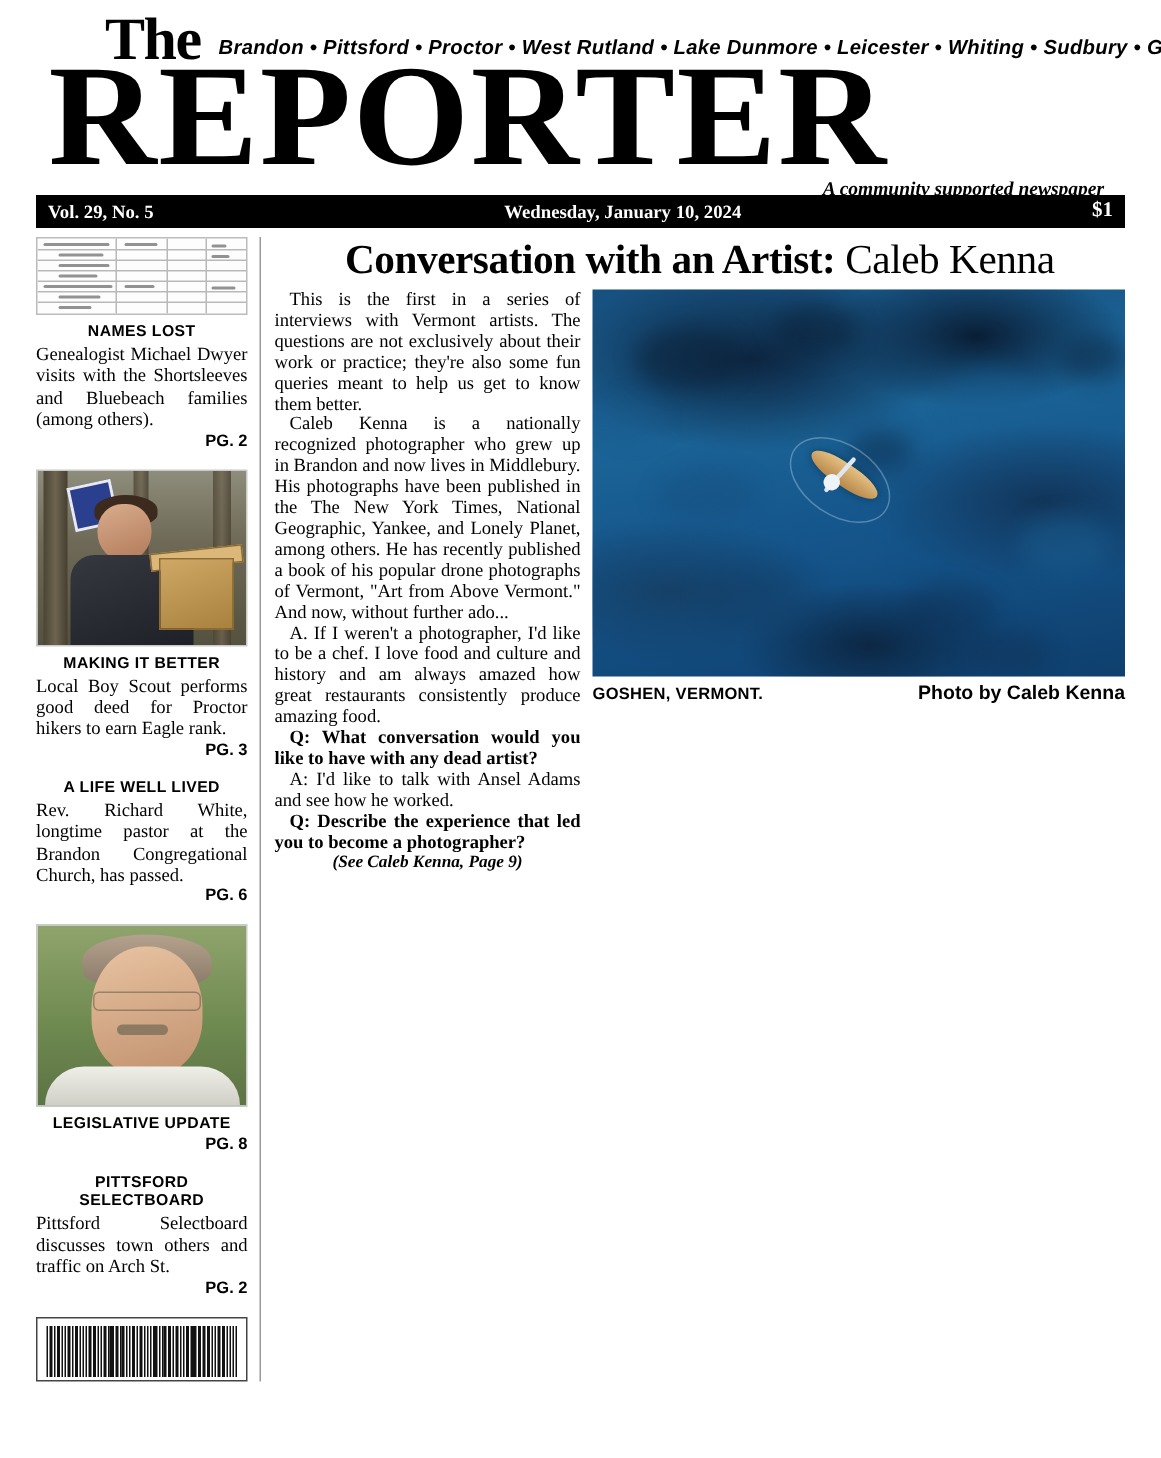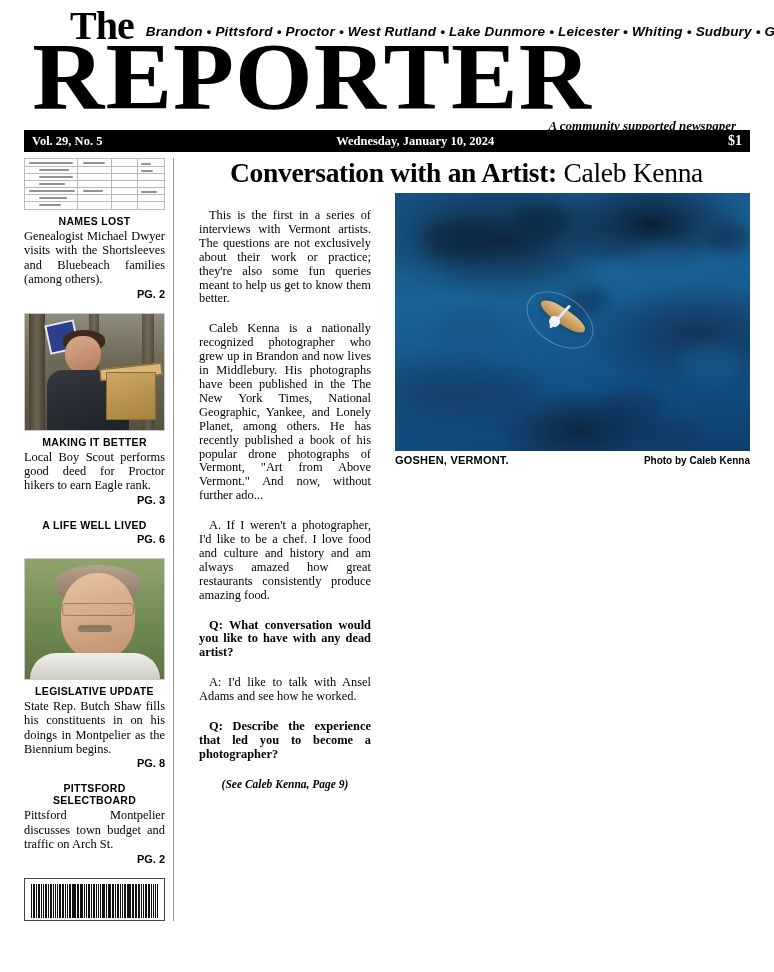--- a/index.html
+++ b/index.html
@@ -251,7 +251,7 @@
     padding-right: 8px;
     box-sizing: border-box;
   }
-  .feature-text p { margin: 16px; text-indent: 10px; }
+  .feature-text p { margin: 0; text-indent: 10px; }
   .feature-text p.q { font-weight: bold; text-indent: 10px; }
   .feature-text p.jump {
     text-indent: 0; text-align: center; font-style: italic;

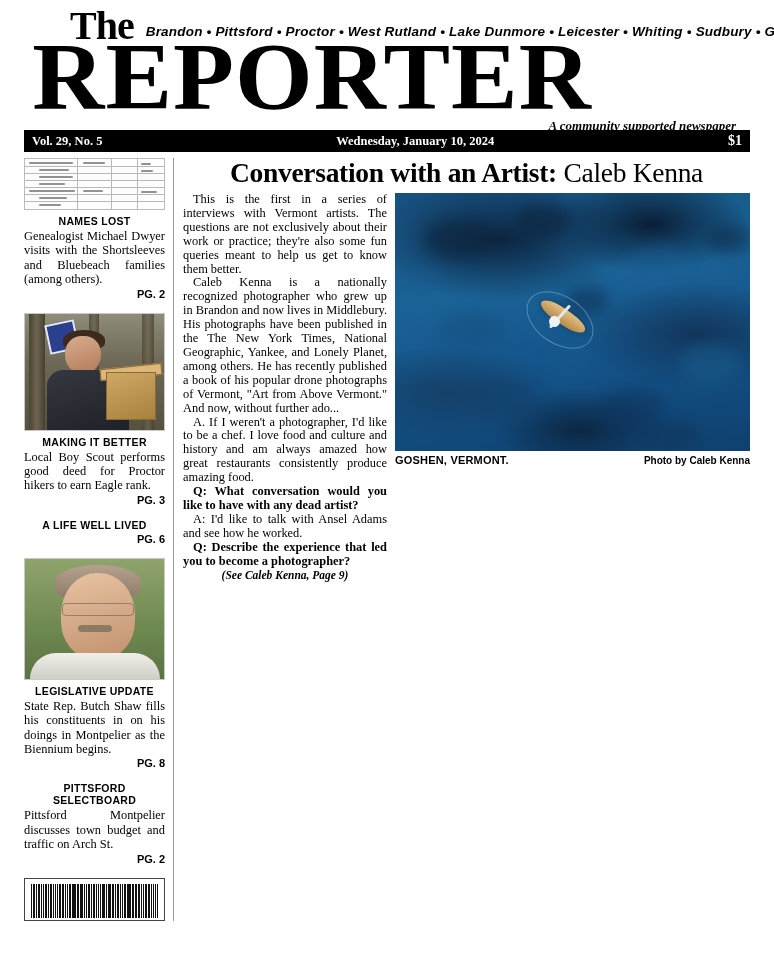--- a/index.html
+++ b/index.html
@@ -312,7 +312,7 @@
   }
   .photo-caption .credit {
     font-family: "Liberation Sans", sans-serif;
-    font-weight: bold; font-size: 10px;
+    font-weight: bold; font-size: 13px;
   }
 </style>
 </head>

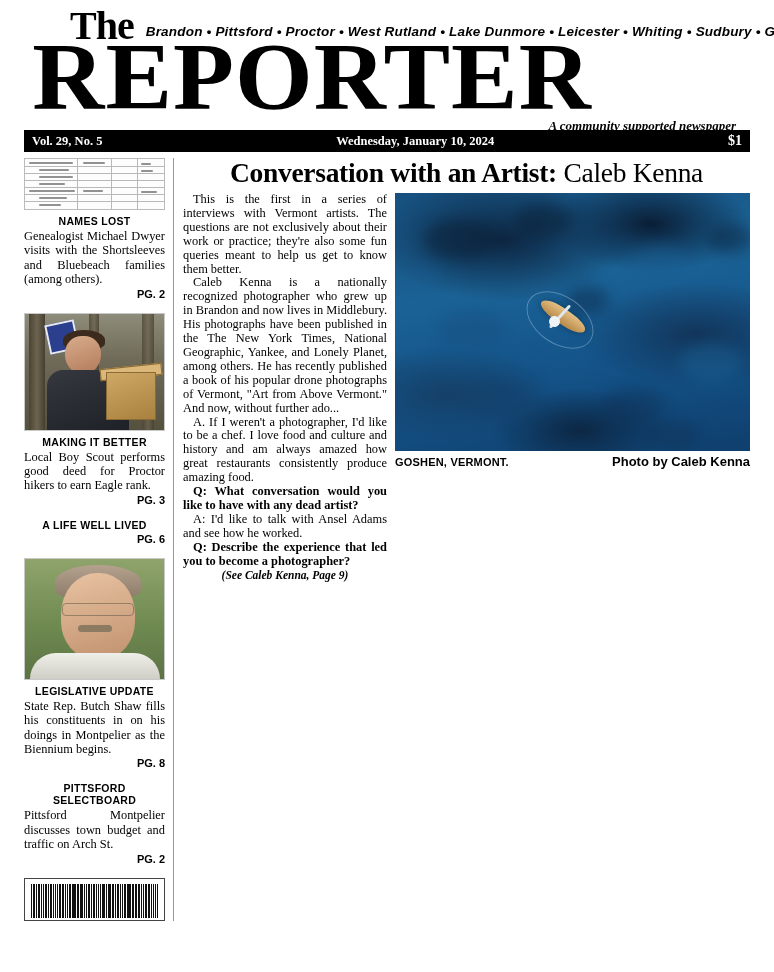--- a/index.html
+++ b/index.html
@@ -387,6 +387,7 @@
 
       <div class="teaser">
         <div class="teaser-kicker">A LIFE WELL LIVED</div>
+        <div class="teaser-text">Rev. Richard White, longtime pastor at the Brandon Congregational Church, has passed.</div>
         <div class="teaser-pg">PG. 6</div>
       </div>
 

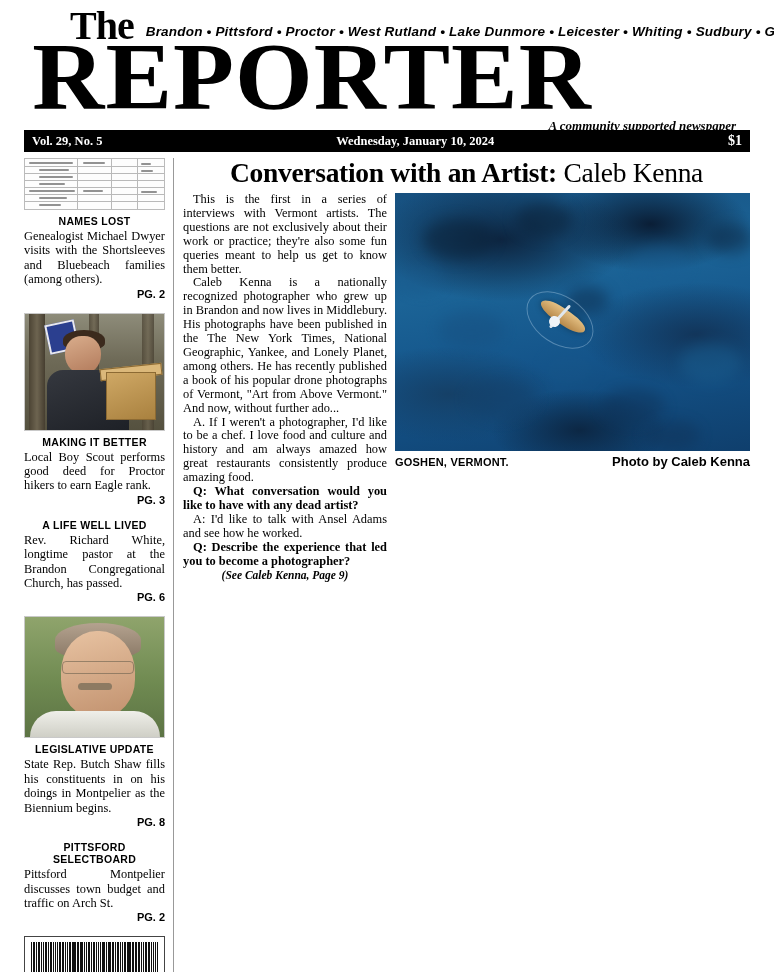--- a/index.html
+++ b/index.html
@@ -400,7 +400,6 @@
           <div class="shirt"></div>
         </div>
         <div class="teaser-kicker">LEGISLATIVE UPDATE</div>
-        <div class="teaser-text">State Rep. Butch Shaw fills his constituents in on his doings in Montpelier as the Biennium begins.</div>
         <div class="teaser-pg">PG. 8</div>
       </div>
 

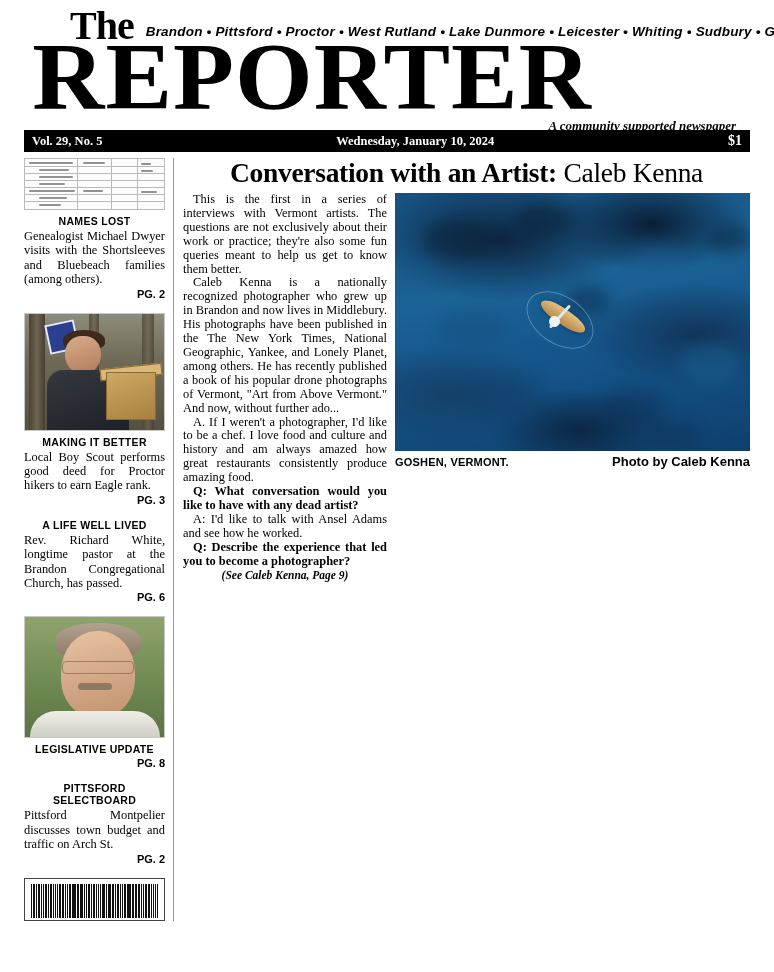--- a/index.html
+++ b/index.html
@@ -405,7 +405,7 @@
 
       <div class="teaser">
         <div class="teaser-kicker">PITTSFORD SELECTBOARD</div>
-        <div class="teaser-text">Pittsford Montpelier discusses town budget and traffic on Arch St.</div>
+        <div class="teaser-text">Pittsford Selectboard discusses town others and traffic on Arch St.</div>
         <div class="teaser-pg">PG. 2</div>
       </div>
 

